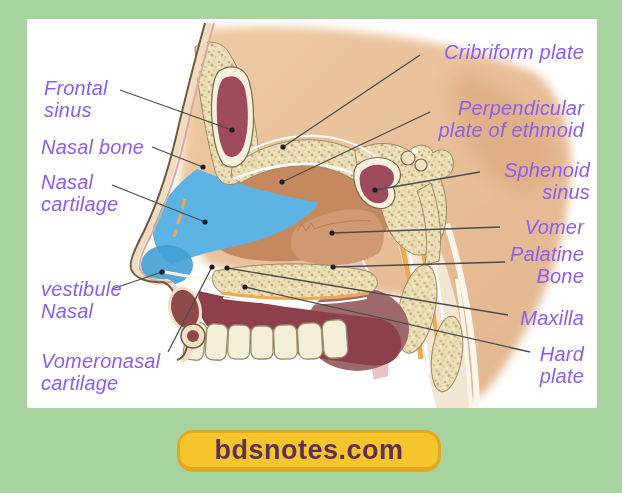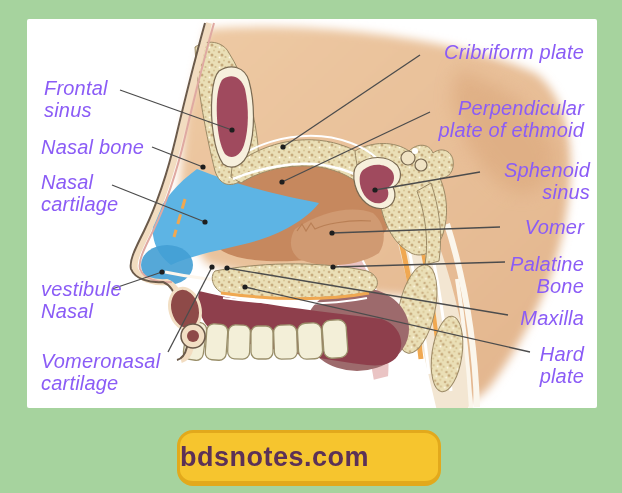--- a/index.html
+++ b/index.html
@@ -206,7 +206,7 @@
     <div class="lbl right" style="right:13px;top:197px">
       <span>Vomer</span>
     </div>
-    <div class="lbl right" style="right:13px;top:234px">
+    <div class="lbl right" style="right:13px;top:224px">
       <span>Palatine</span>
         <span>Bone</span>
     </div>

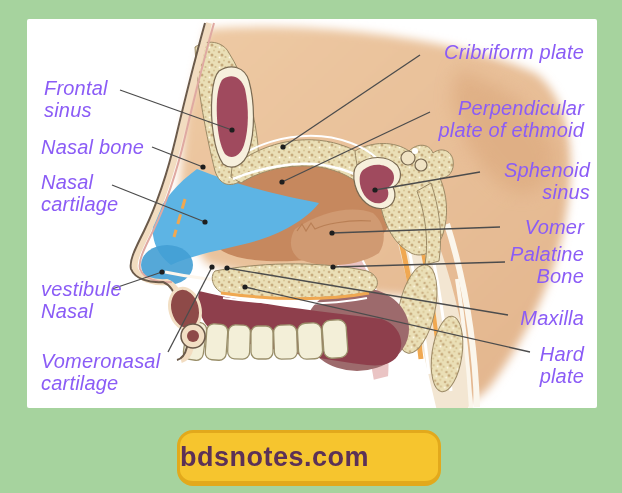--- a/index.html
+++ b/index.html
@@ -20,10 +20,10 @@
   .lbl span{display:block;}
   .lbl.right{text-align:right;}
   .pill{
-    position:absolute;left:177px;top:430px;width:264px;height:56px;
+    position:absolute;left:177px;top:430px;width:264px;height:42px;
     background:#f6c52e;border:3px solid #e2a91c;border-bottom-width:5px;
     border-radius:16px;box-sizing:border-box;
-    display:flex;align-items:center;
+    display:flex;align-items:center;justify-content:center;
   }
   .pill span{
     color:#5b3157;font-size:27px;font-weight:bold;letter-spacing:.5px;

